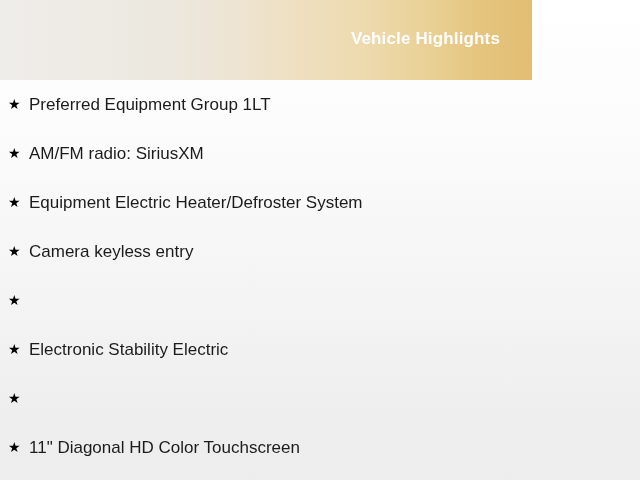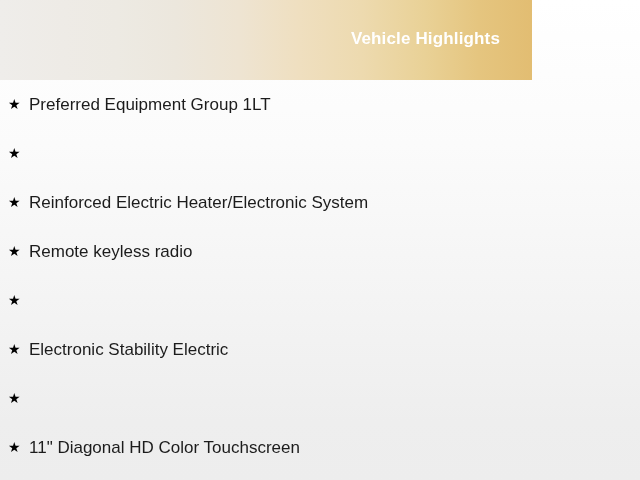--- a/index.html
+++ b/index.html
@@ -110,6 +110,7 @@
     </li>
     <li class="highlight-item">
       <span class="bullet-star">★</span>
+      <span class="highlight-label">AM/FM radio: SiriusXM</span>
     </li>
     <li class="highlight-item">
       <span class="bullet-star">★</span>

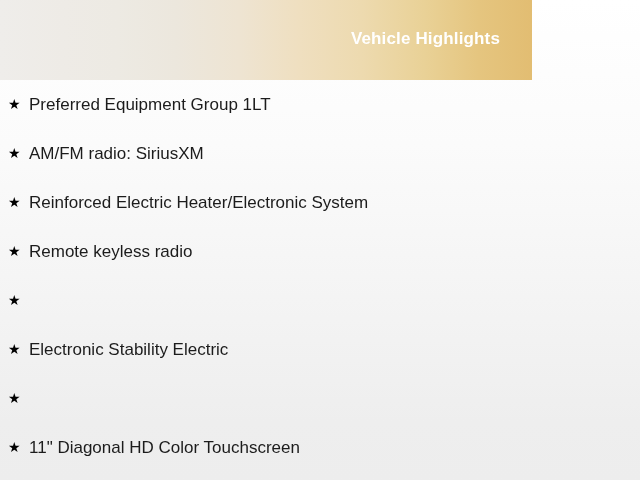--- a/index.html
+++ b/index.html
@@ -114,7 +114,7 @@
     </li>
     <li class="highlight-item">
       <span class="bullet-star">★</span>
-      <span class="highlight-label">Reinforced Electric Heater/Electronic System</span>
+      <span class="highlight-label">Equipment Electric Heater/Defroster System</span>
     </li>
     <li class="highlight-item">
       <span class="bullet-star">★</span>

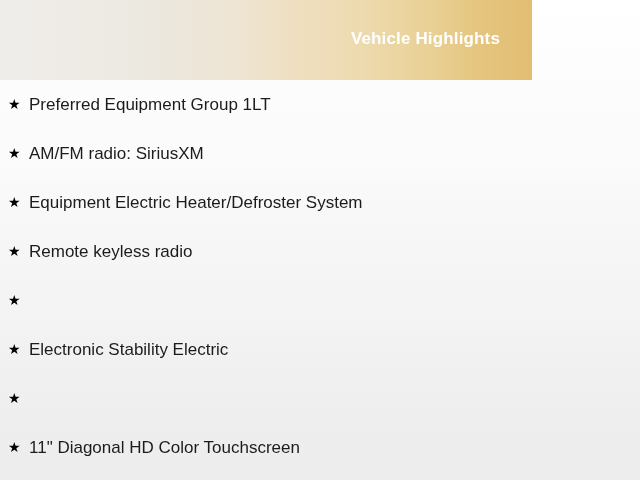--- a/index.html
+++ b/index.html
@@ -118,7 +118,7 @@
     </li>
     <li class="highlight-item">
       <span class="bullet-star">★</span>
-      <span class="highlight-label">Remote keyless radio</span>
+      <span class="highlight-label">Camera keyless entry</span>
     </li>
     <li class="highlight-item">
       <span class="bullet-star">★</span>

